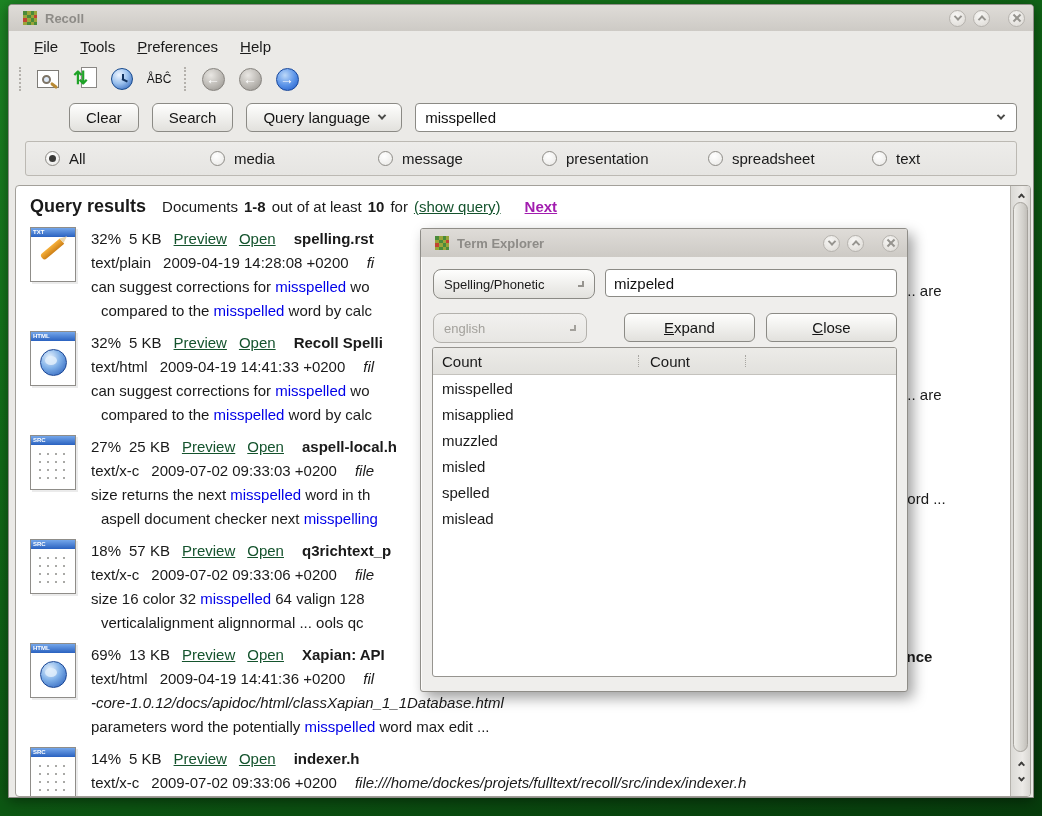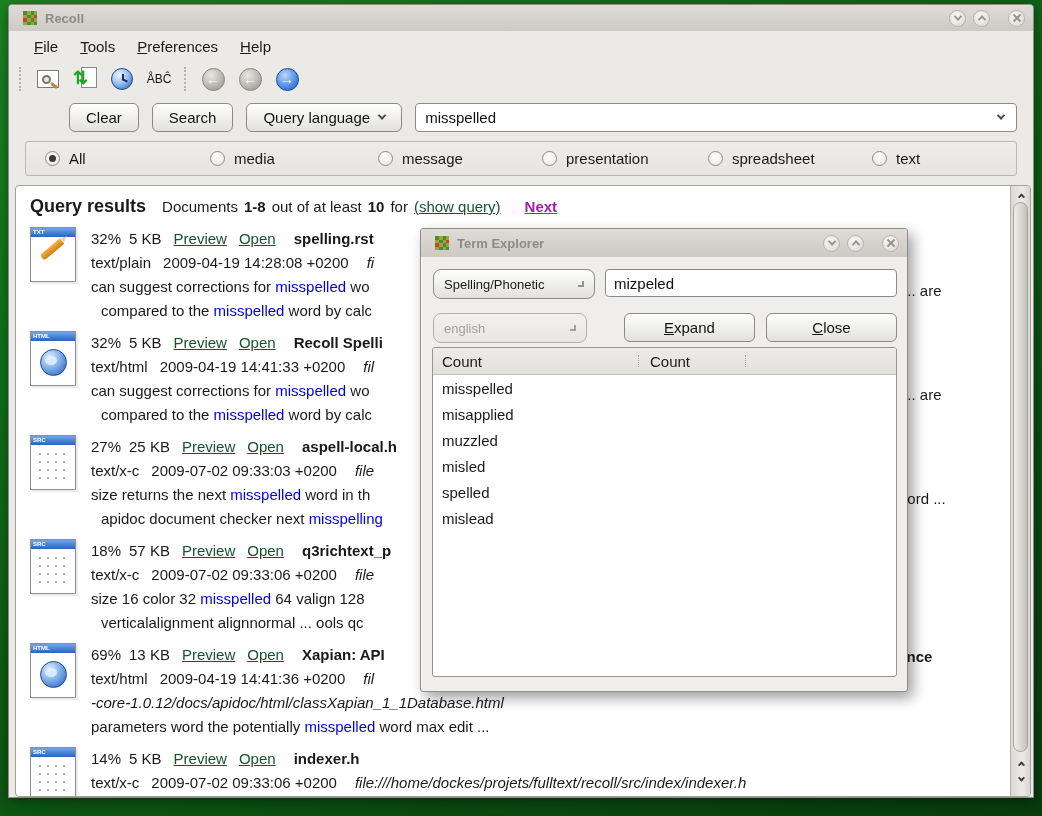--- a/index.html
+++ b/index.html
@@ -343,7 +343,7 @@
                   <span class="pathclip">file</span>
                 </div>
                 <div class="rsnip"><span>size returns the next </span><span class="hl">misspelled</span><span> word in th</span></div>
-                <div class="rsnip indent"><span>apidoc document checker next </span><span class="hl">misspelling</span></div>
+                <div class="rsnip indent"><span>aspell document checker next </span><span class="hl">misspelling</span></div>
               </div>
             </div>
             <div class="rrow">

